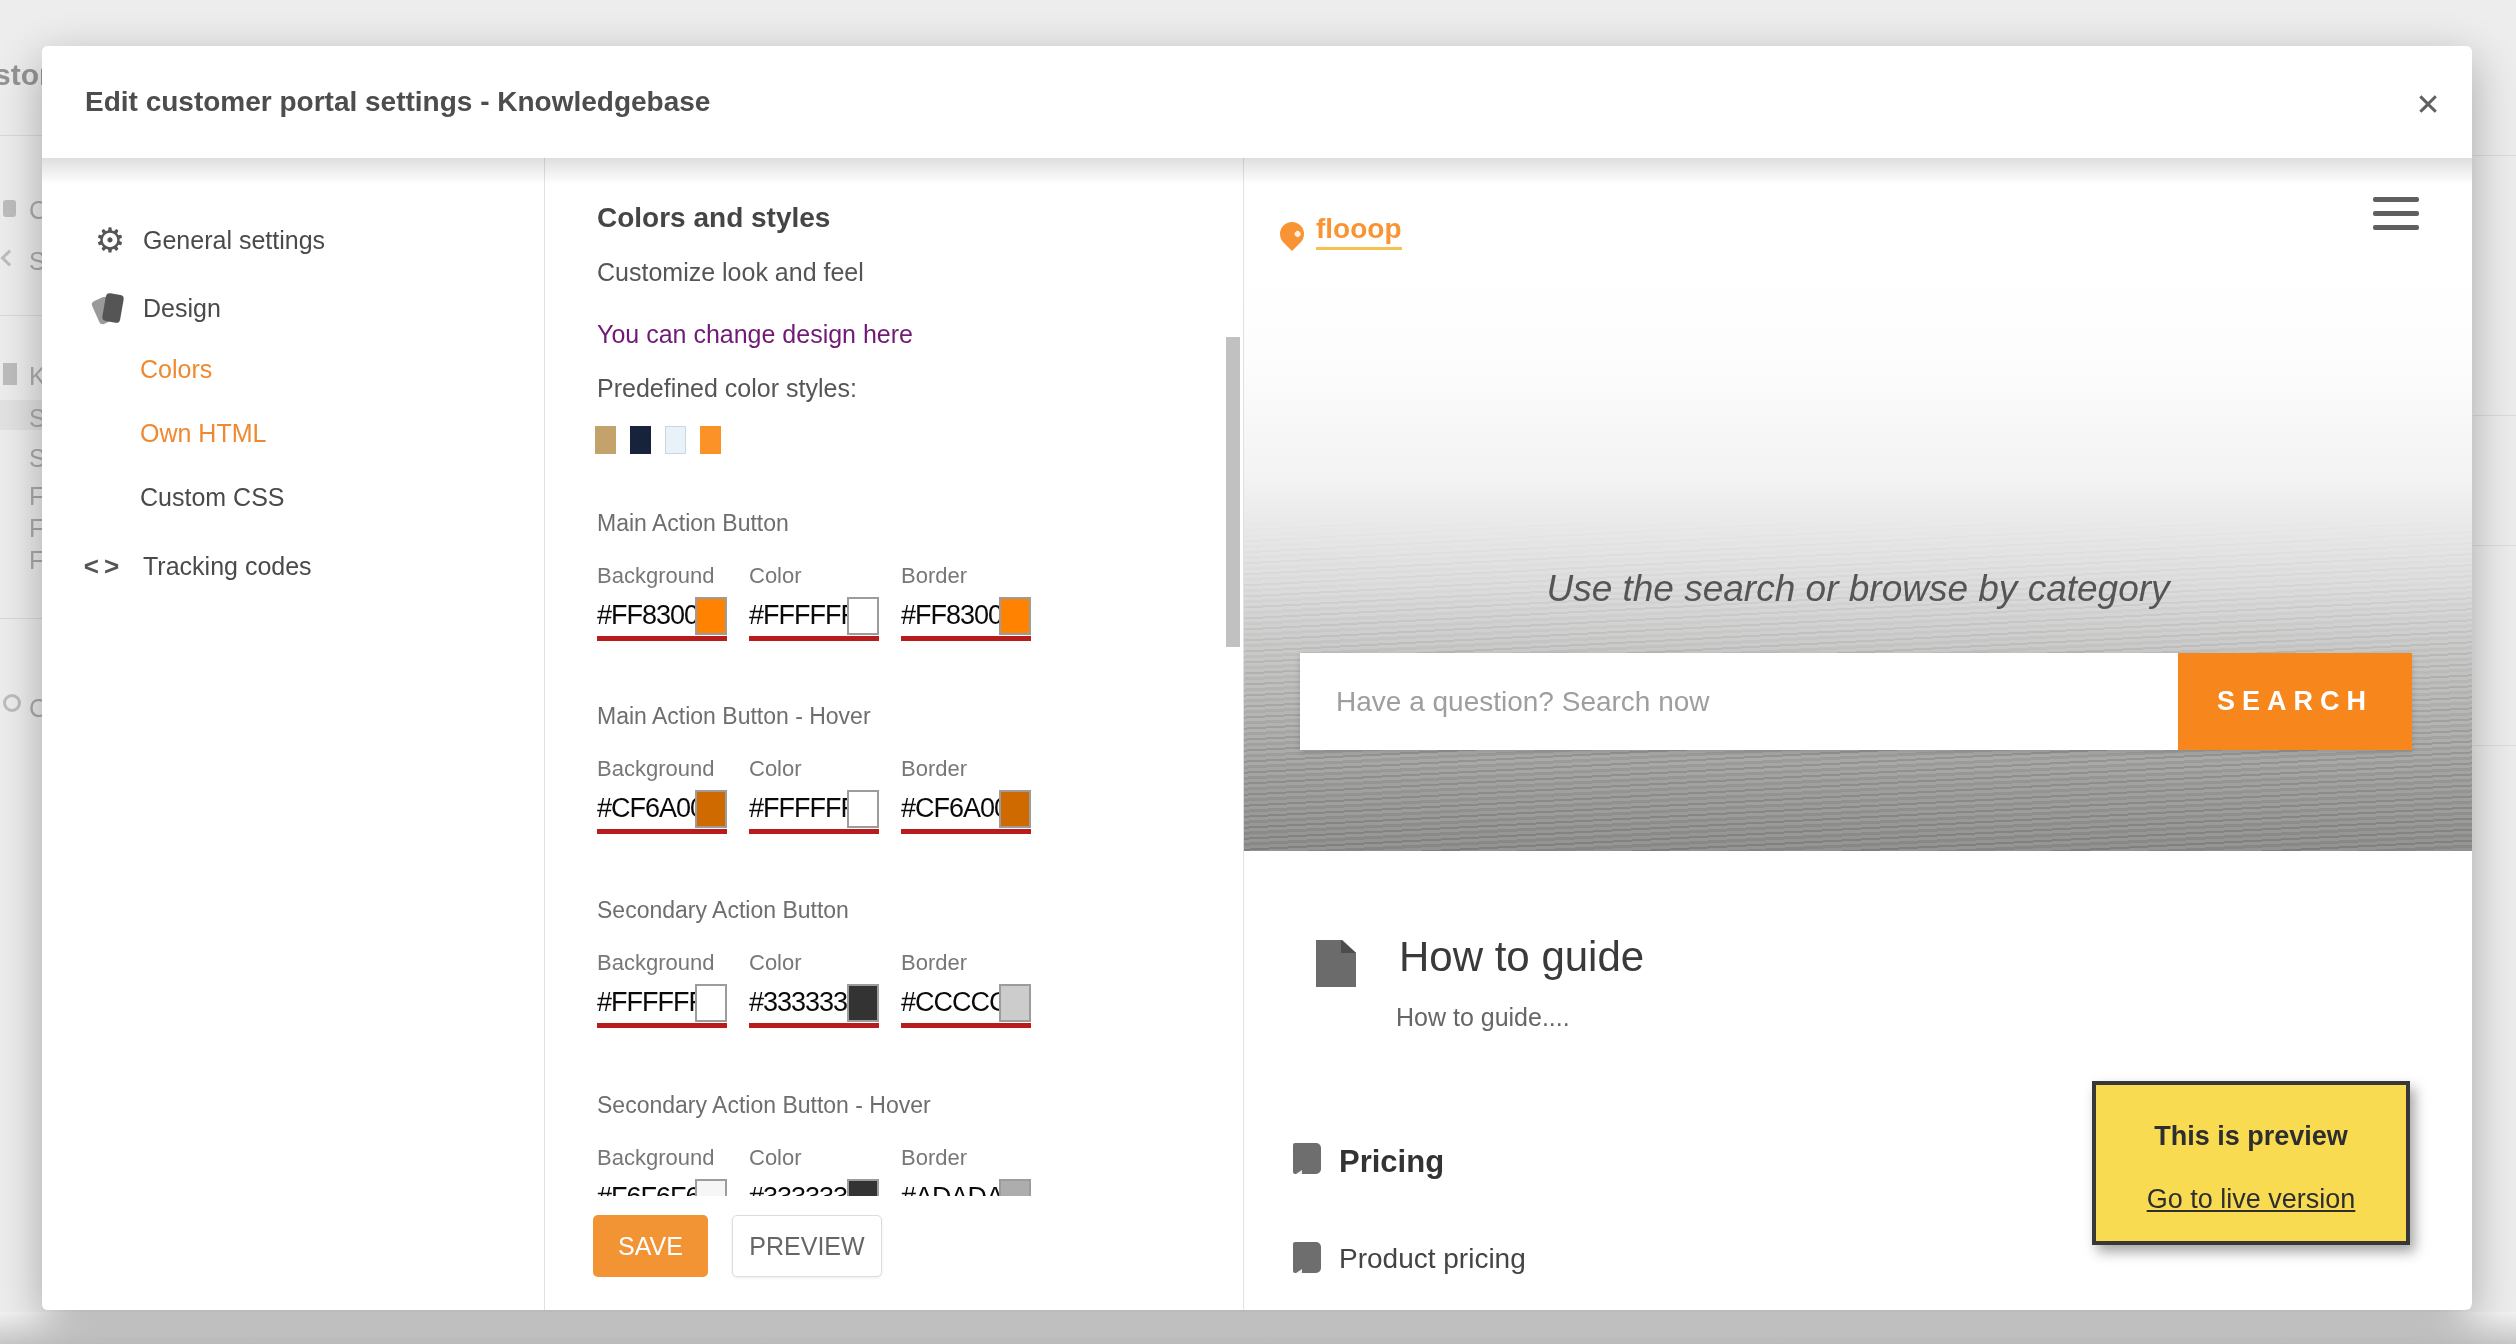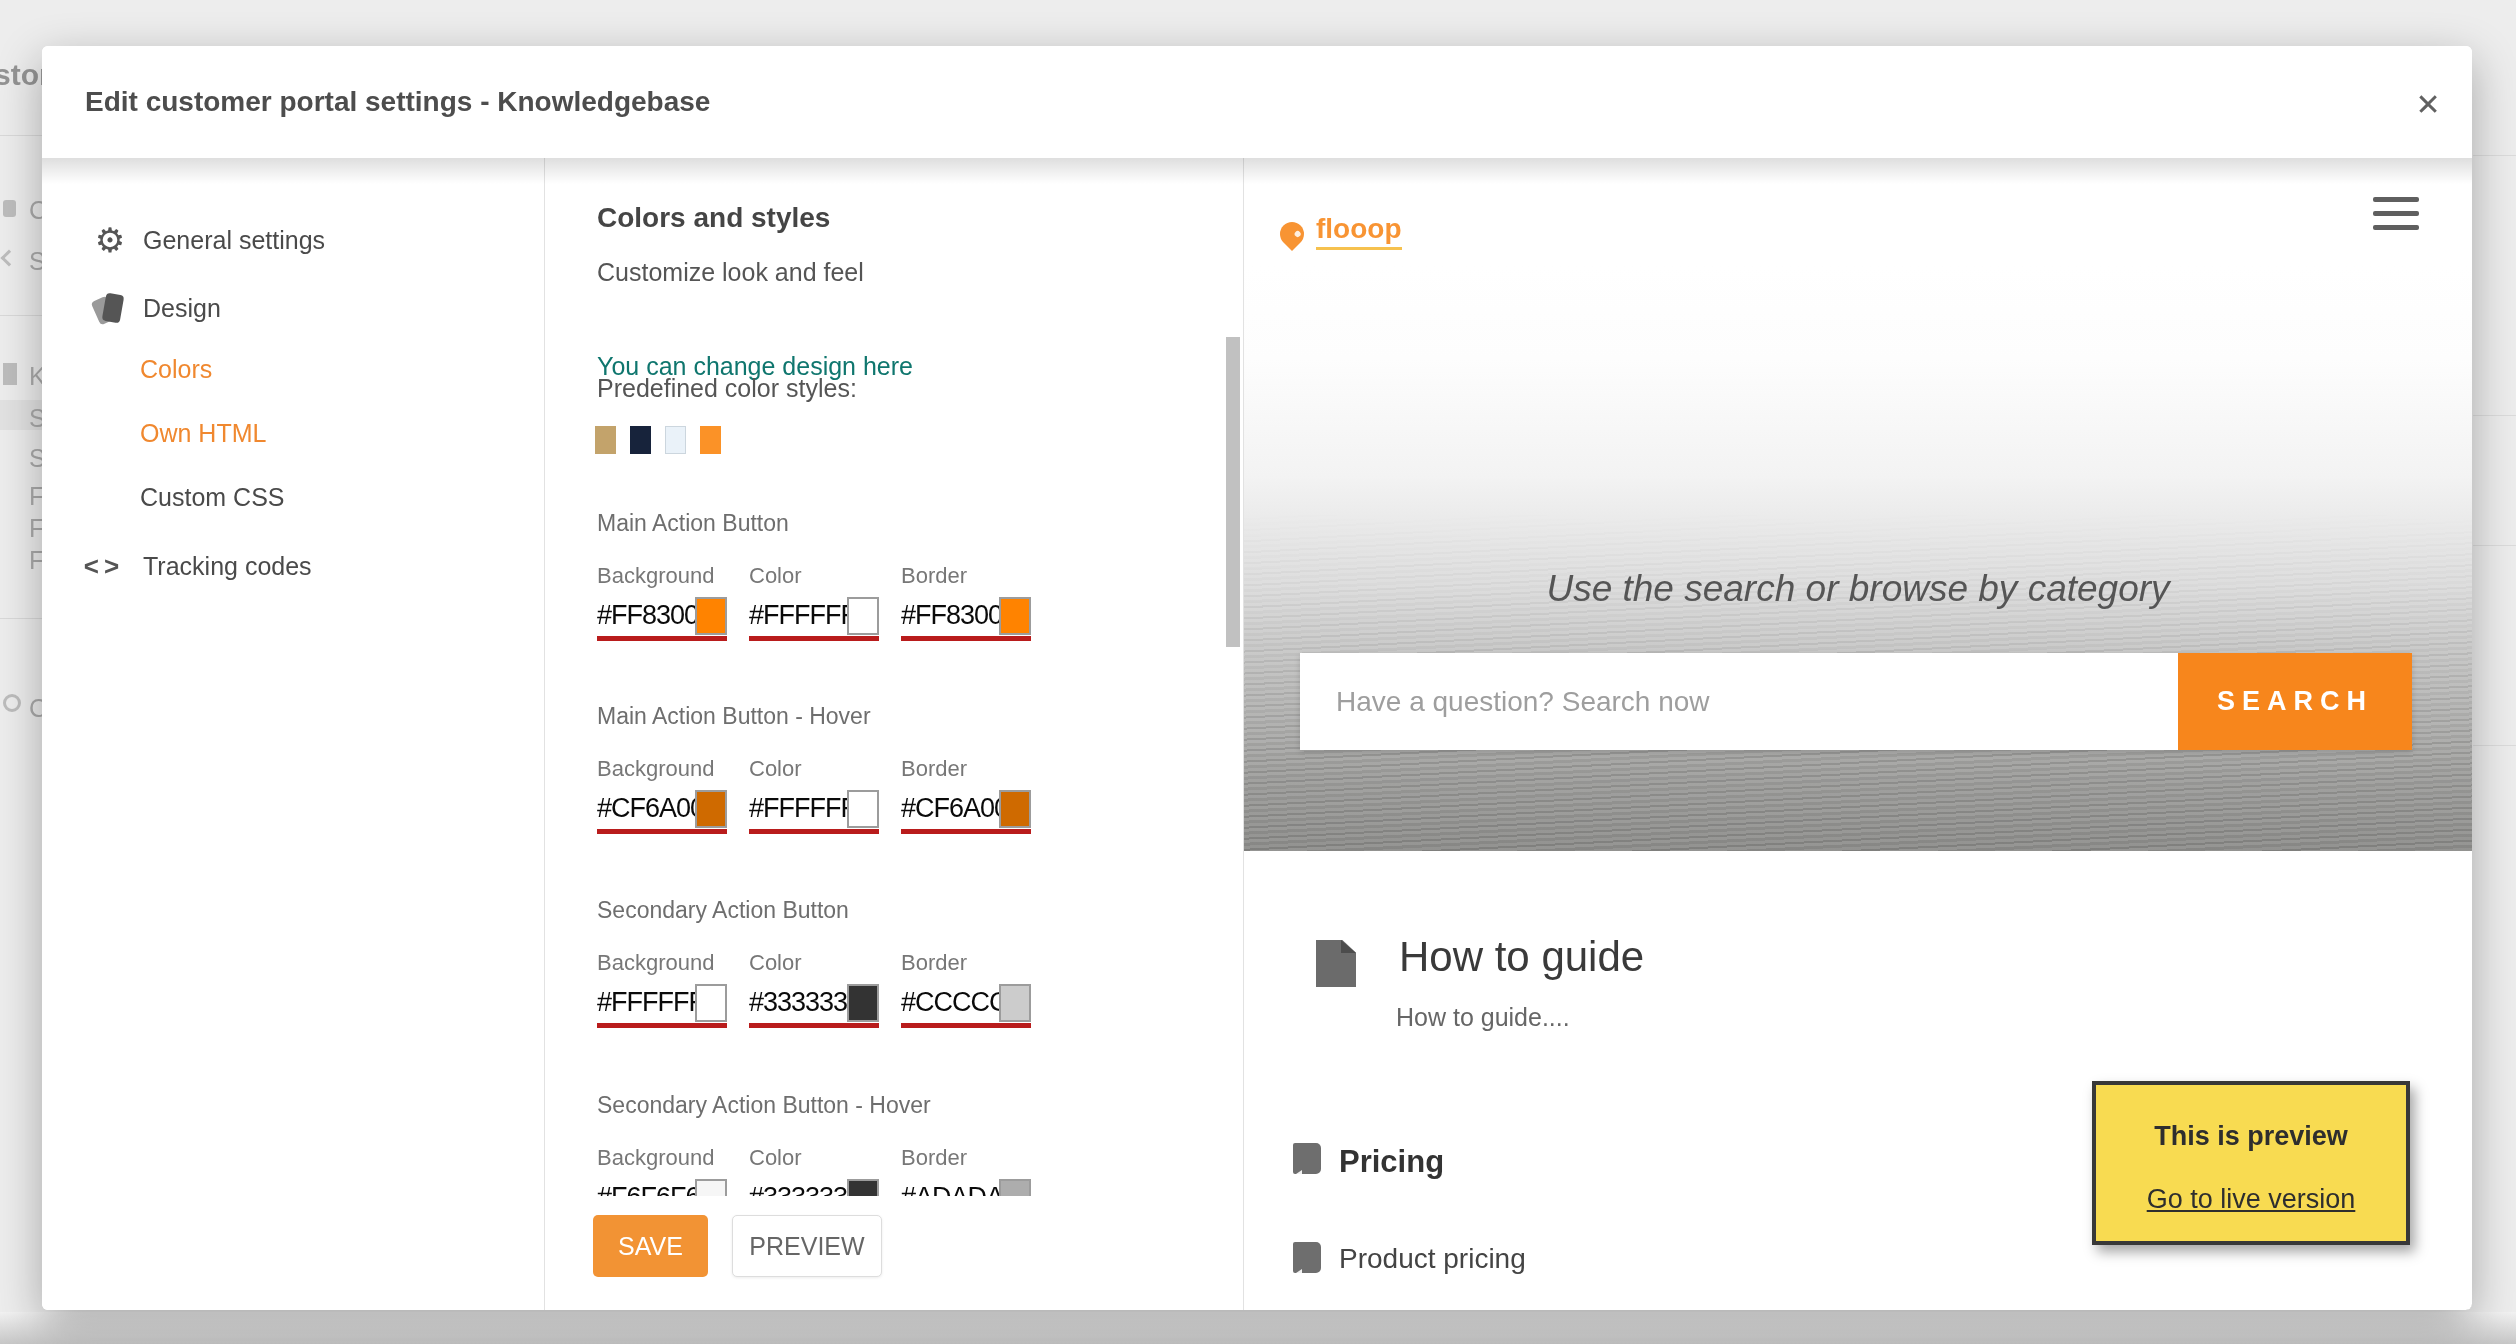--- a/index.html
+++ b/index.html
@@ -49,7 +49,7 @@
   .mid { position:relative; width:699px; background:#fff; border-right:1px solid #e2e2e2; }
   .mid h2 { position:absolute; left:52px; top:44px; font-size:28px; font-weight:bold; color:#454545; }
   .mid .subtitle { position:absolute; left:52px; top:100px; font-size:25px; color:#555; }
-  .mid .line1 { position:absolute; left:52px; top:194px; font-size:25px; color:#0f766e; }
+  .mid .line1 { position:absolute; left:52px; top:162px; font-size:25px; color:#701a75; }
   .mid .line2 { position:absolute; left:52px; top:216px; font-size:25px; color:#555; }
   .preset-row { position:absolute; left:50px; top:268px; display:flex; }
   .preset { width:21px; height:28px; margin-right:14px; cursor:pointer; }

